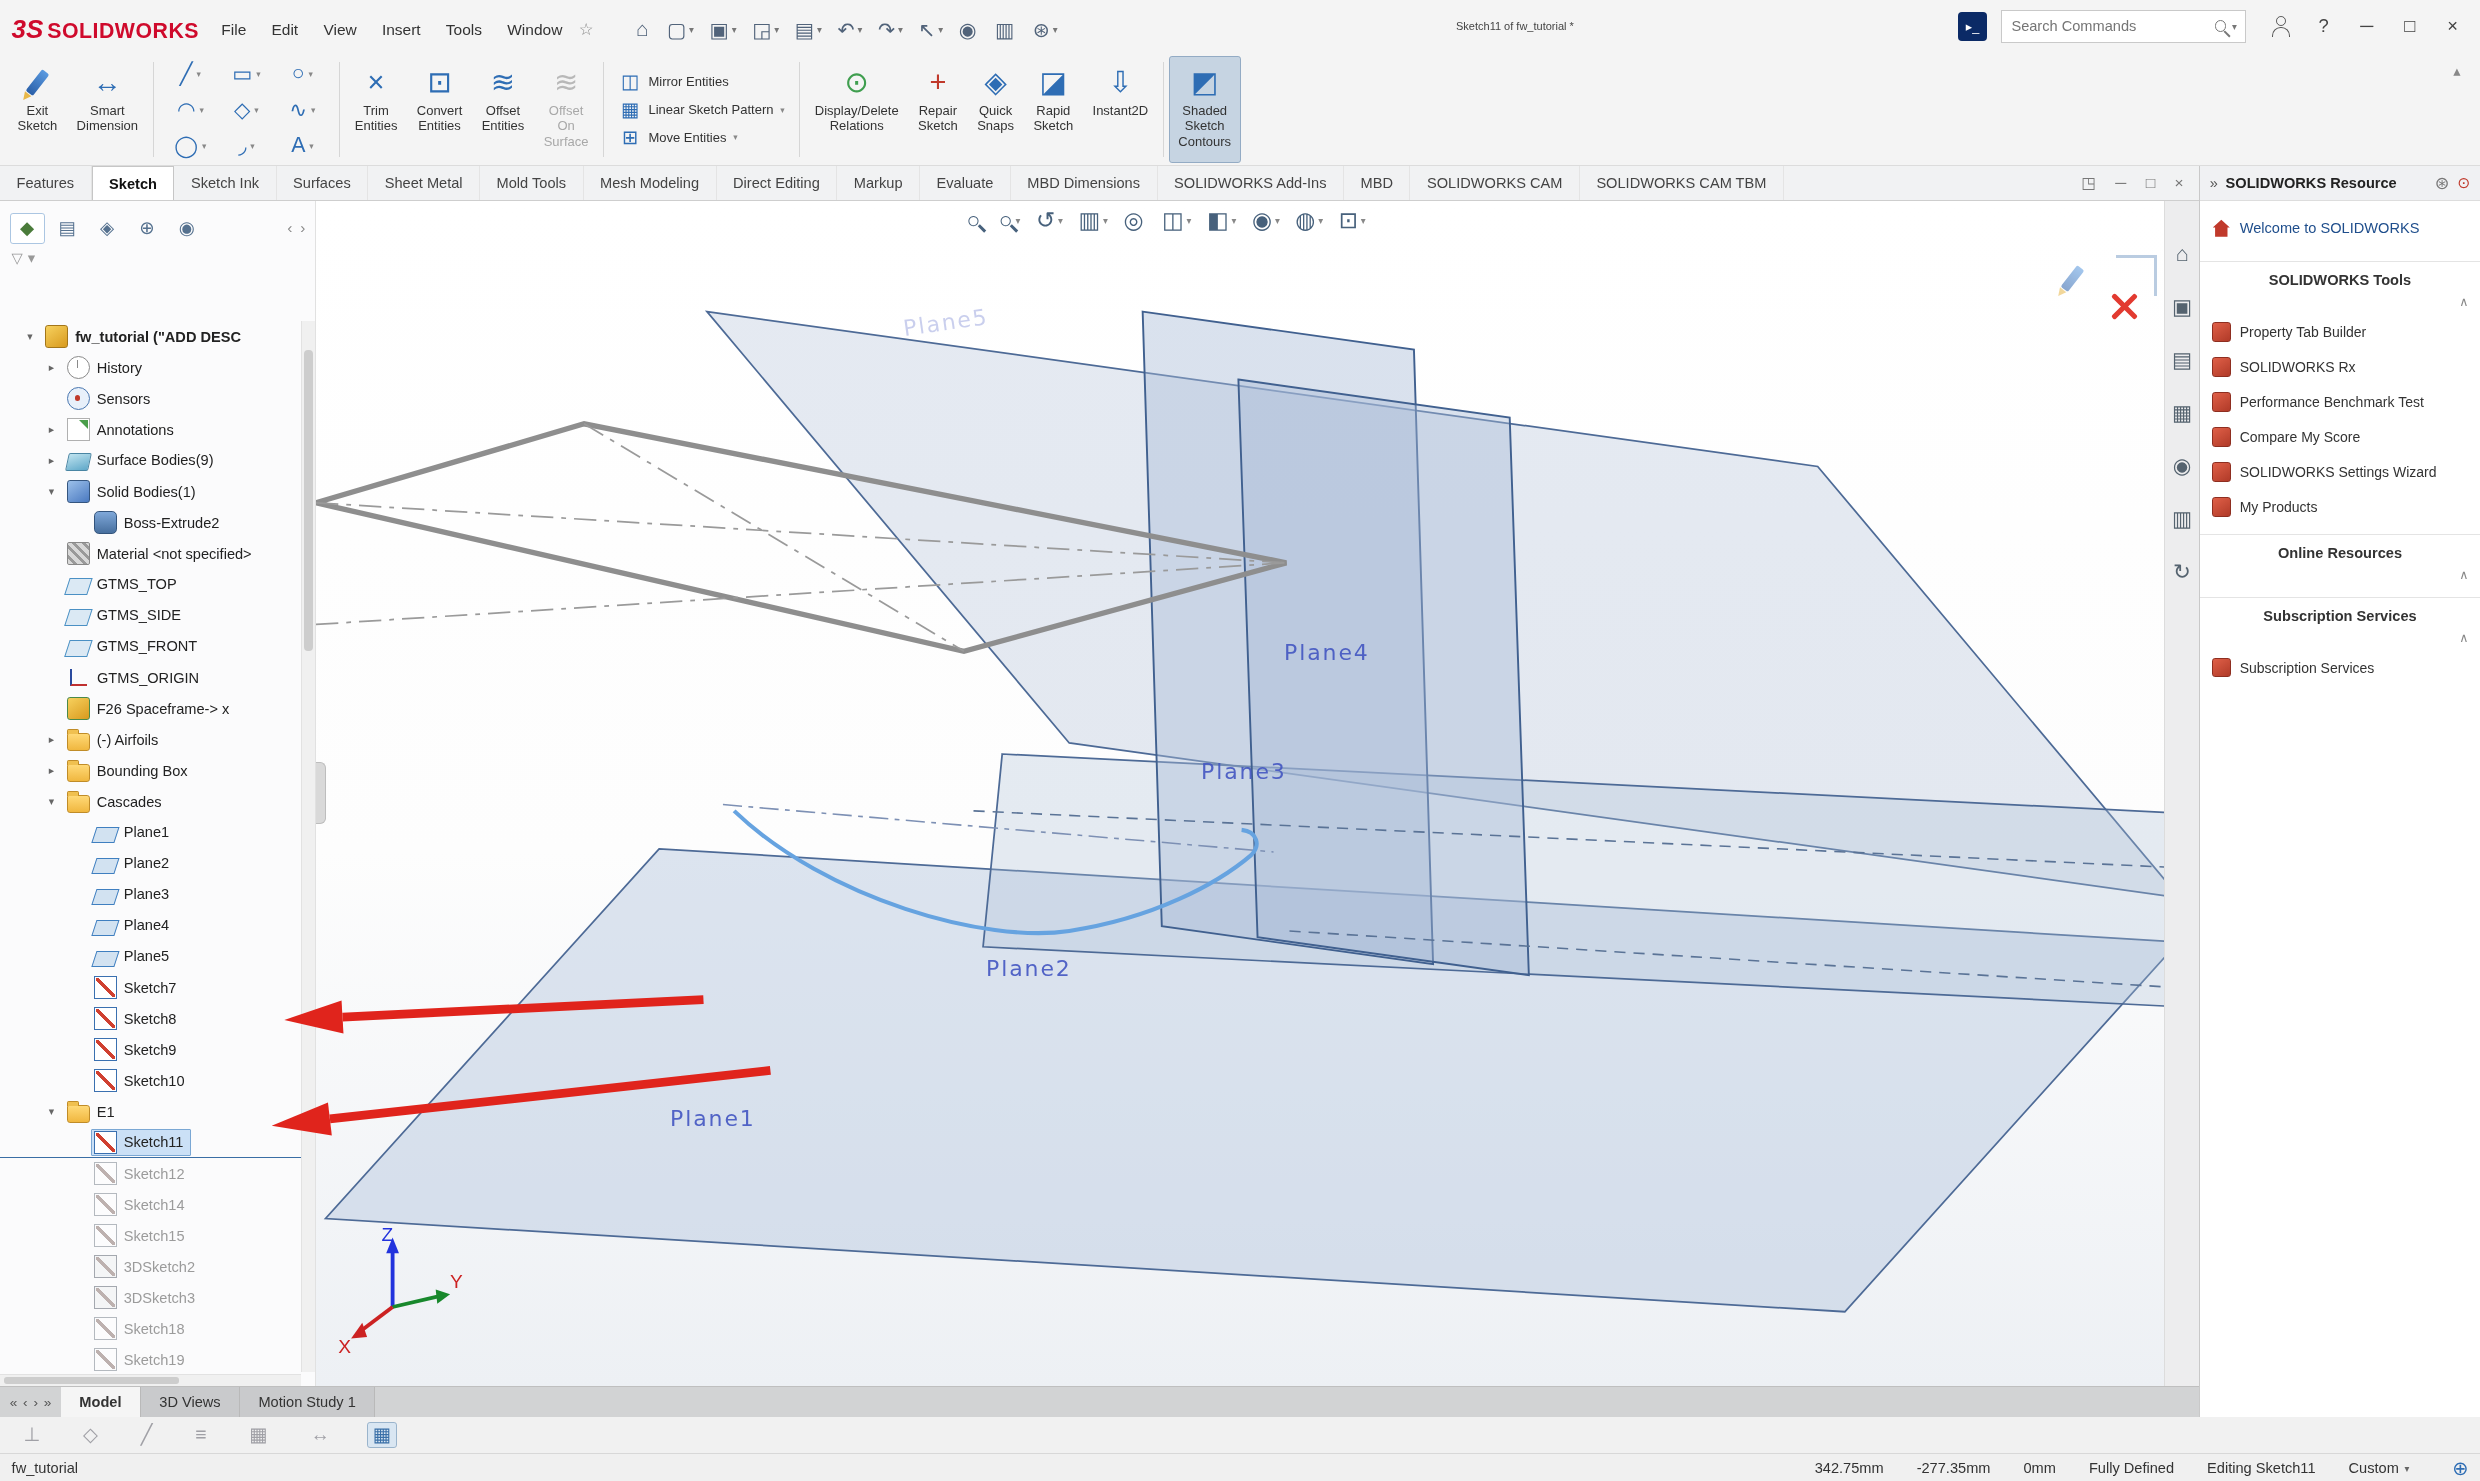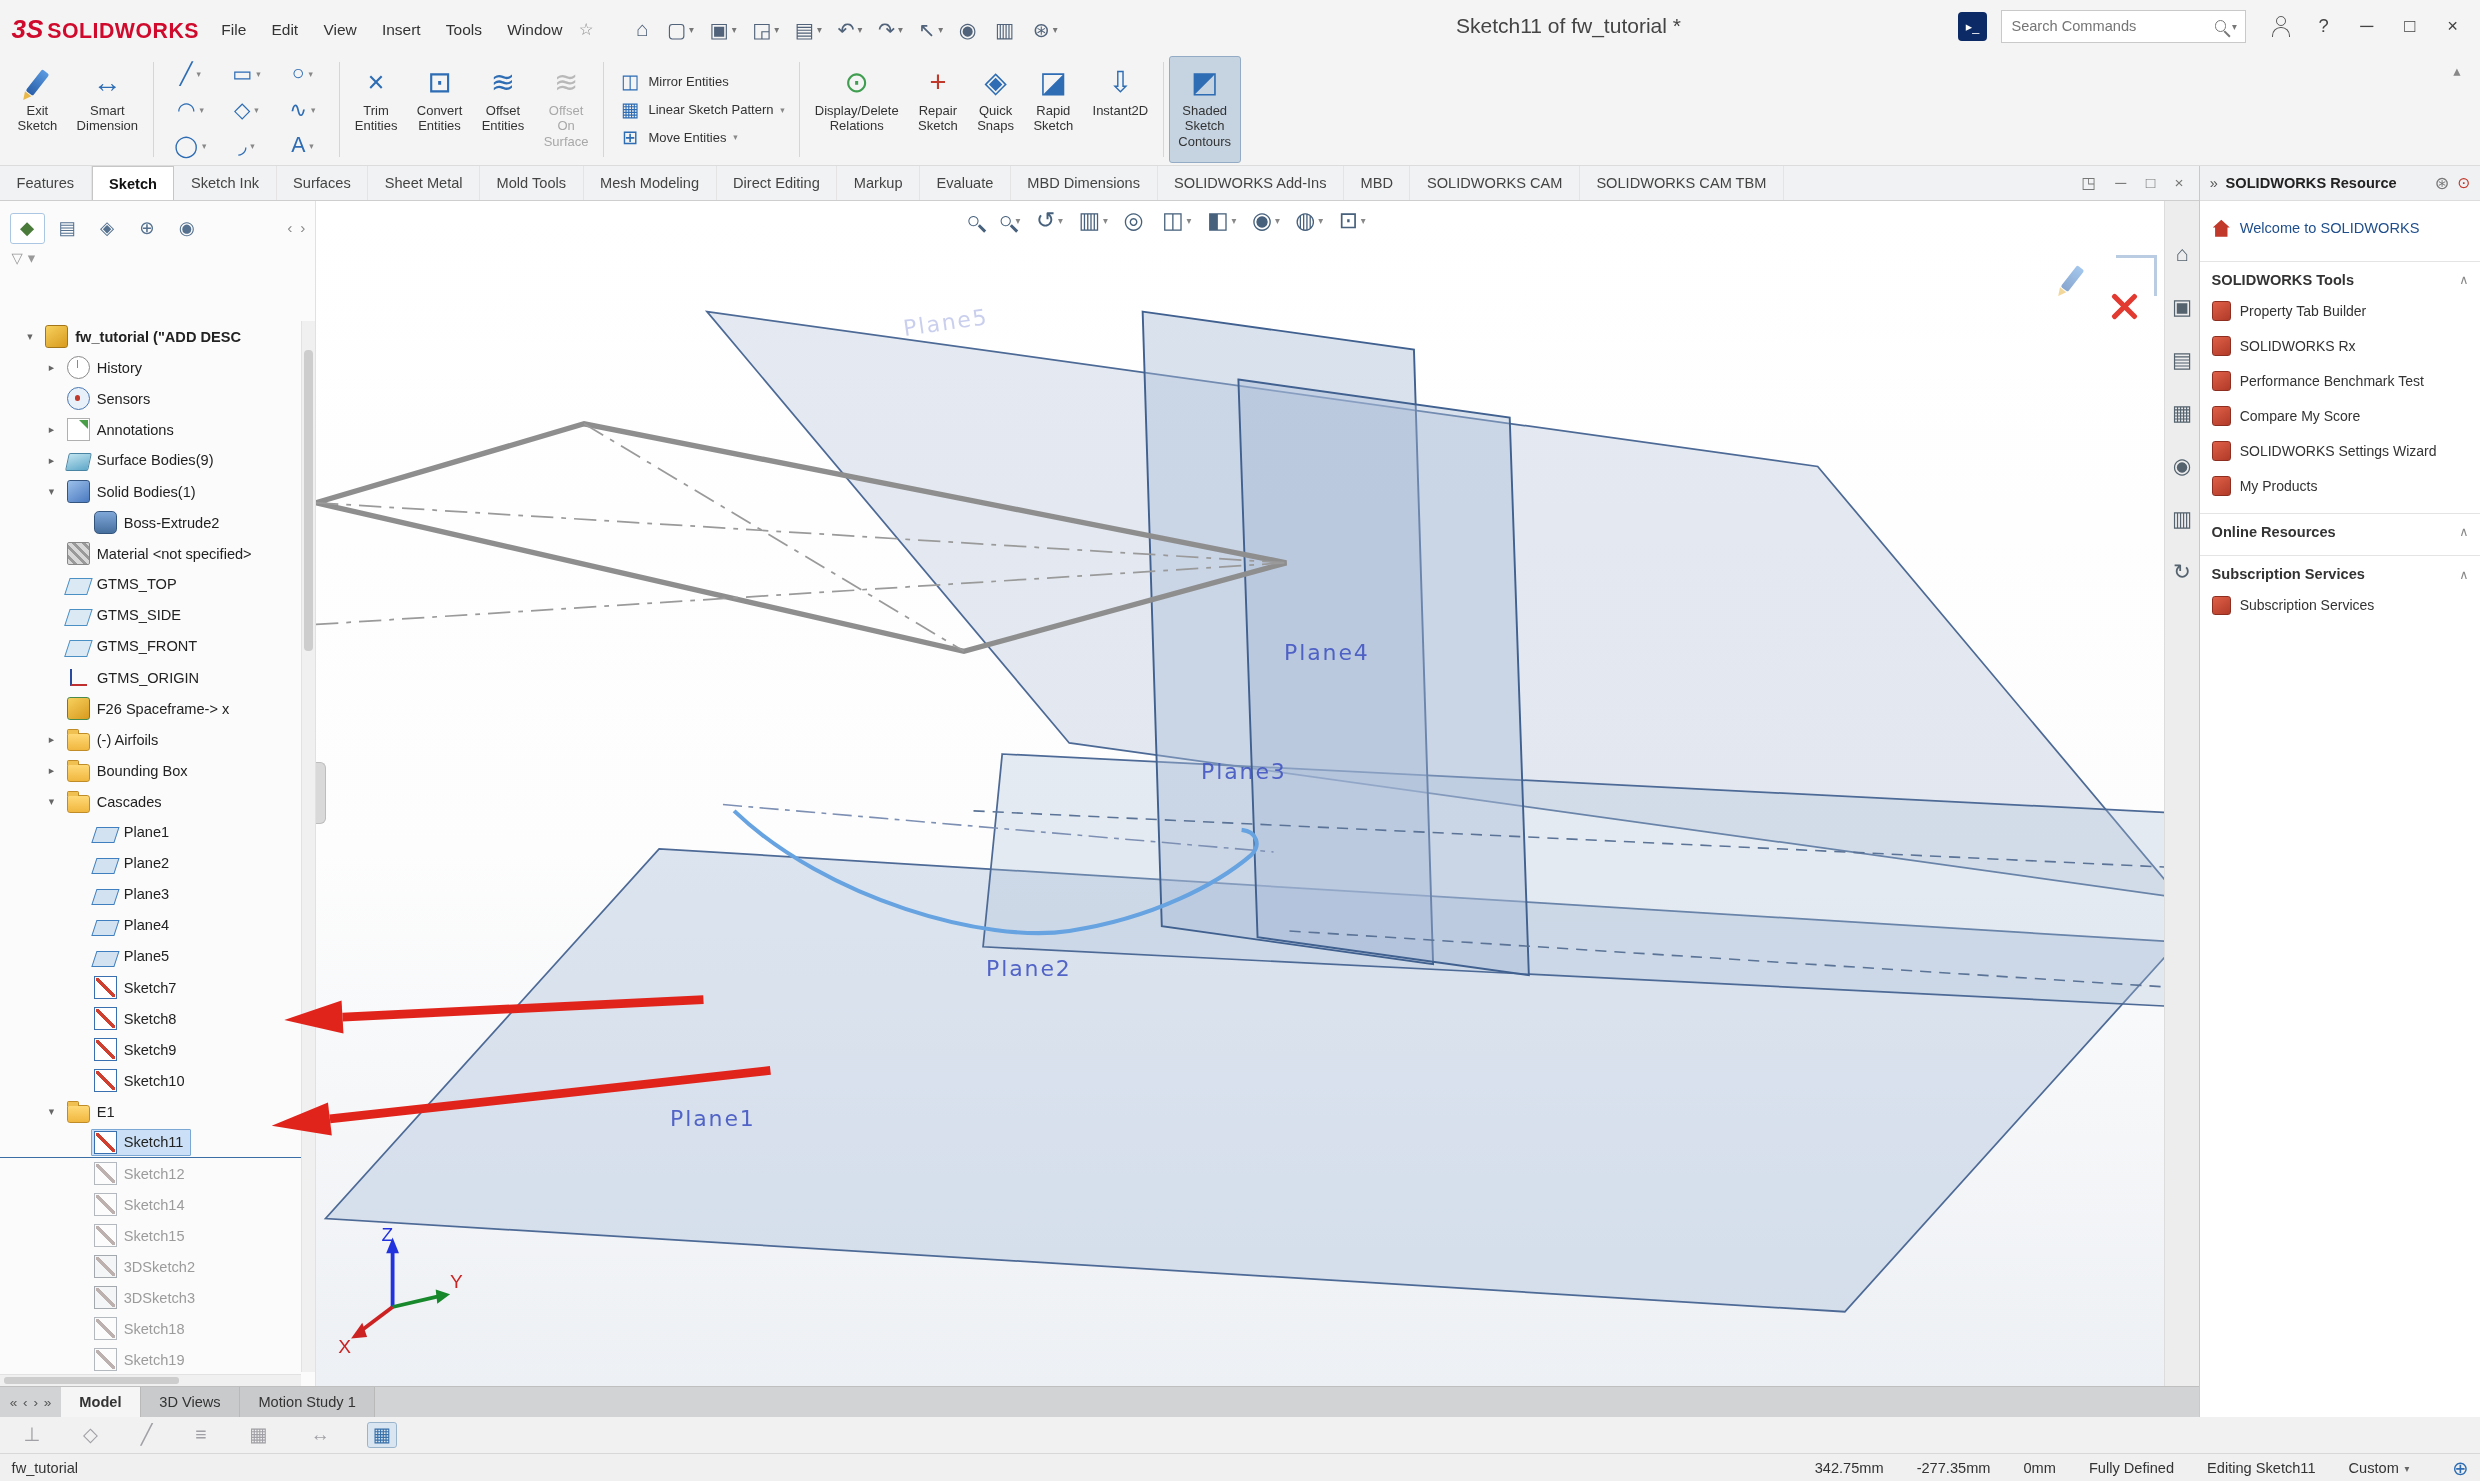--- a/index.html
+++ b/index.html
@@ -17,7 +17,7 @@
   .tb-btn{display:flex;align-items:center;padding:0 7.8px;height:39px;}
   .tb-g{font-size:20.4px;color:#51637a;}
   .tb-c{font-size:9.7px;color:#777;margin-left:2.9px;}
-  .doc-title{position:absolute;left:1456px;top:0;height:52px;display:flex;align-items:center;font-size:21px;color:#444;}
+  .doc-title{position:absolute;left:1456px;top:0;height:52px;display:flex;align-items:center;font-size:11px;color:#444;}
   .mb-right{position:absolute;right:5.8px;top:0;height:52px;display:flex;align-items:center;gap:13.6px;}
   .exp-icon{width:29px;height:29px;background:#0b2a66;color:#fff;border-radius:3.9px;font-size:12.6px;display:flex;align-items:center;justify-content:center;}
   .searchbox{width:245px;height:33px;background:#fff;border:1px solid #c9c9c9;display:flex;align-items:center;padding:0 7.8px;gap:5.8px;}

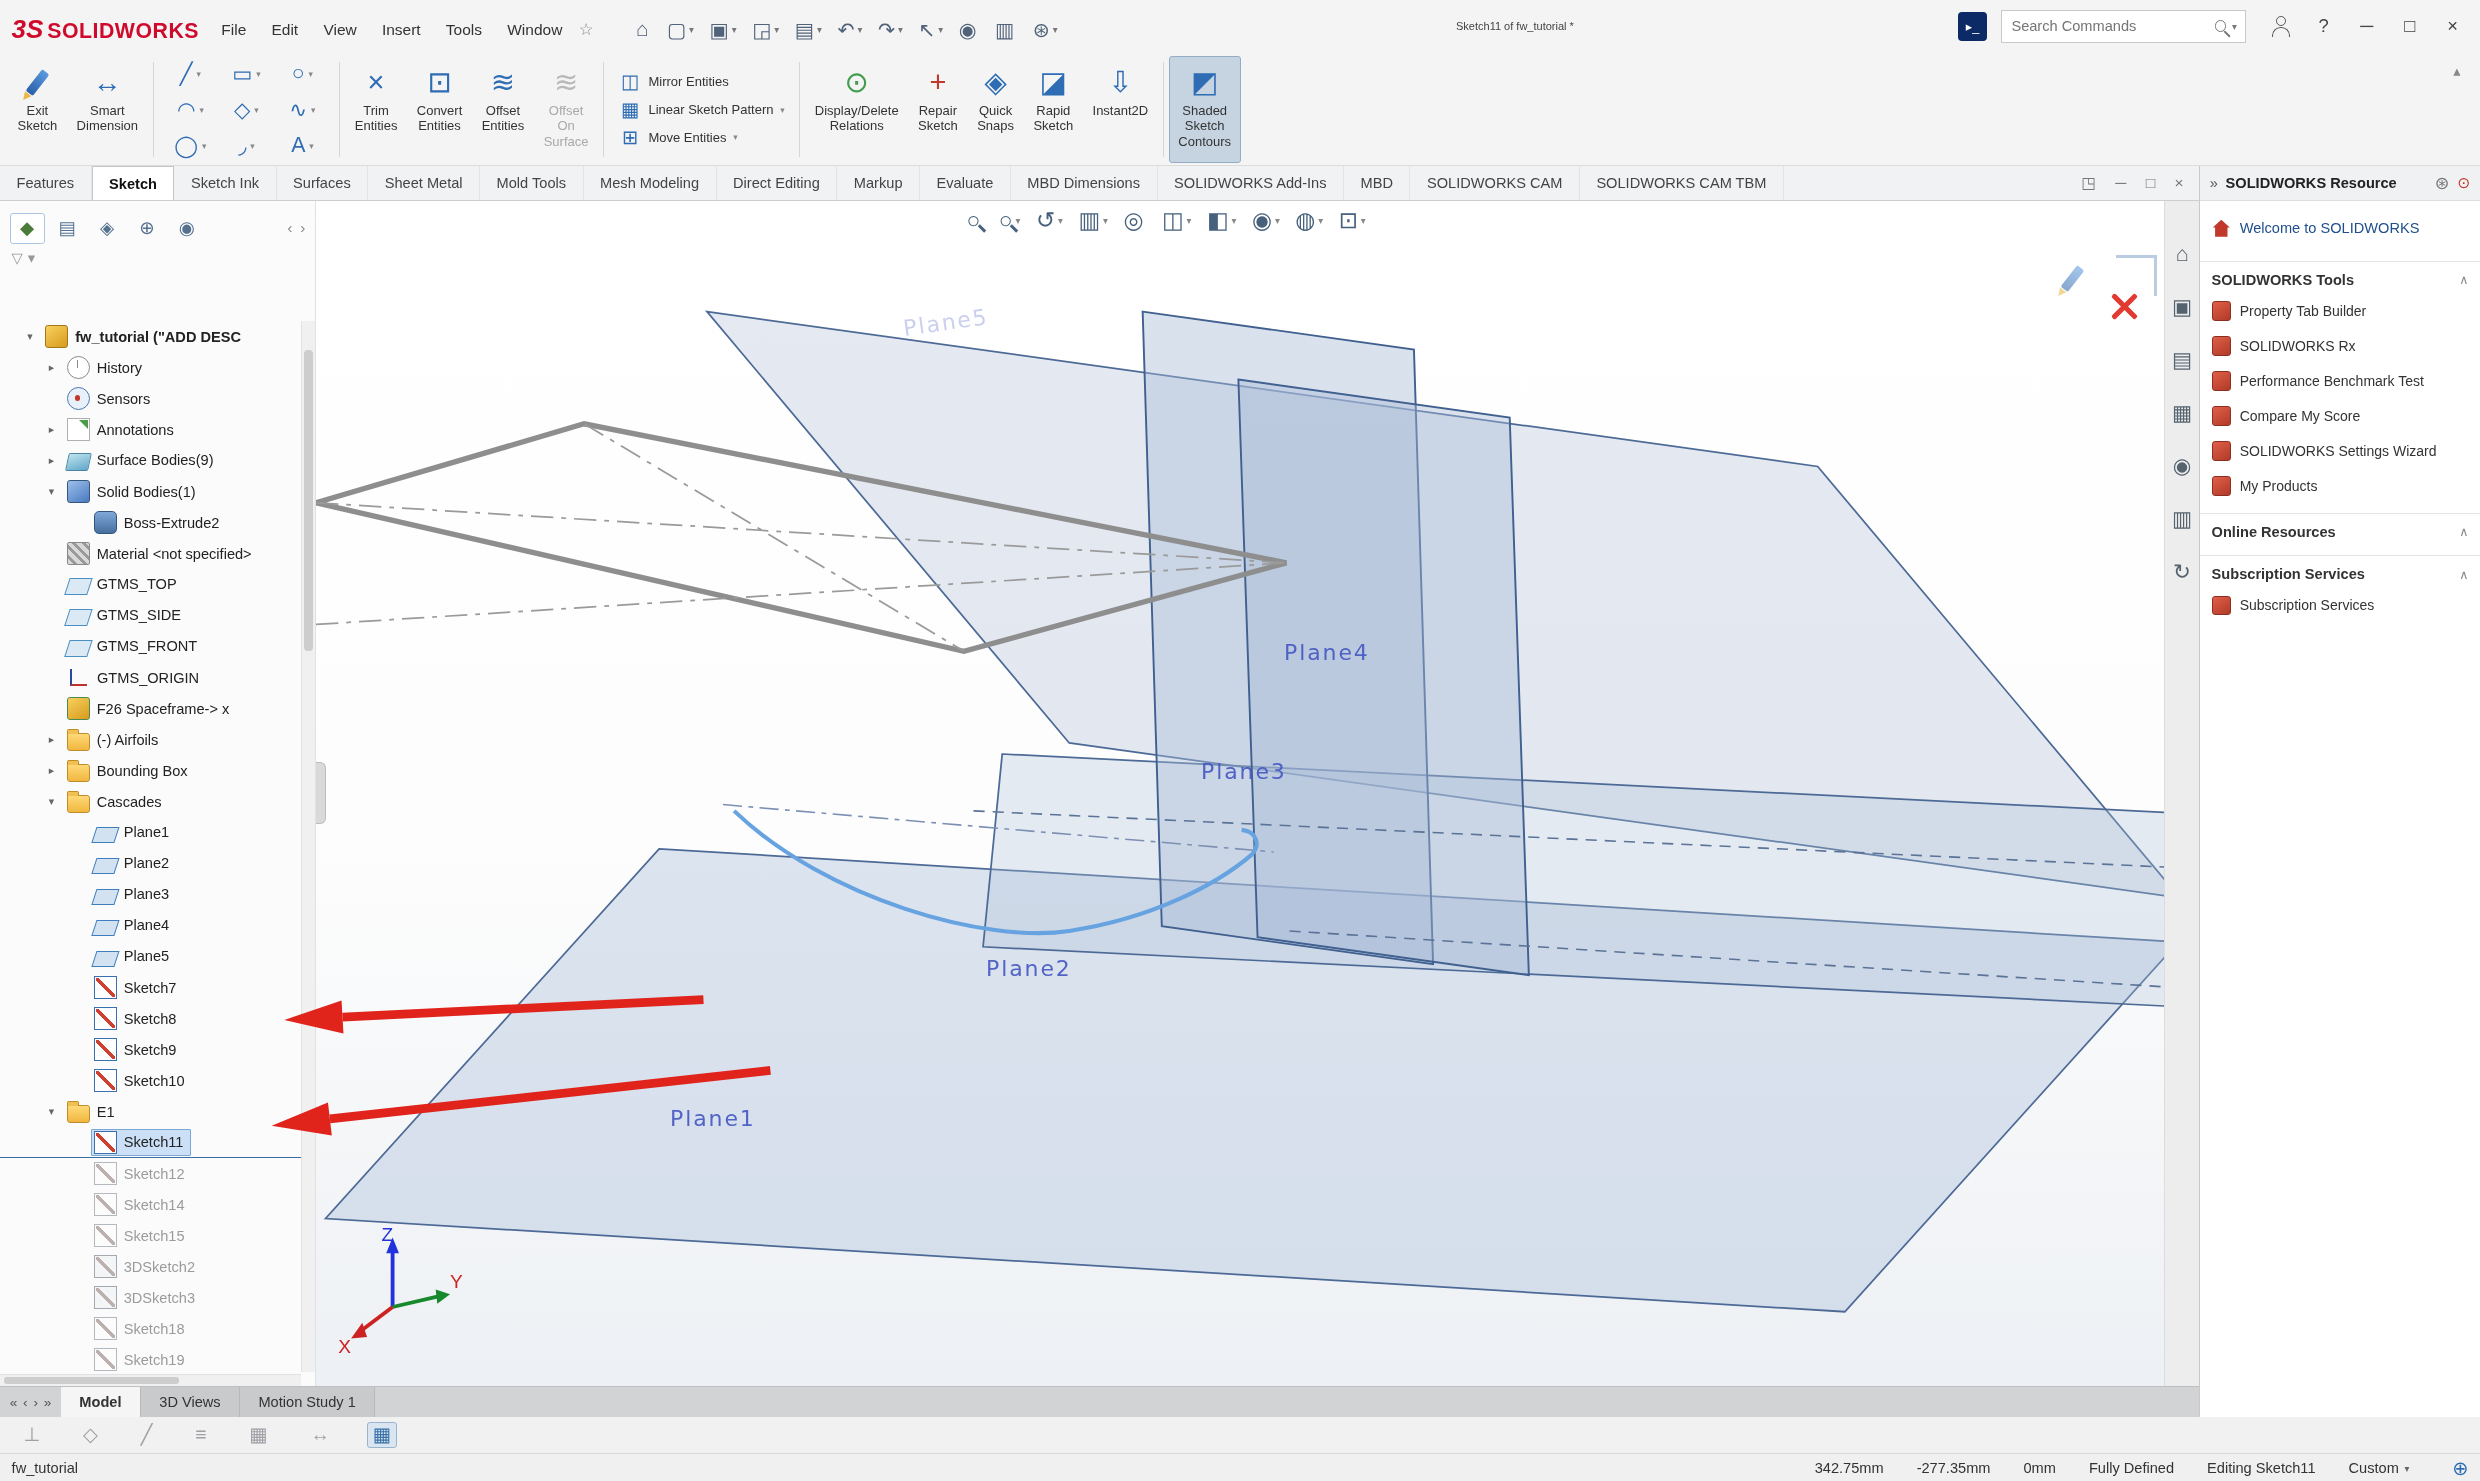--- a/index.html
+++ b/index.html
@@ -129,7 +129,7 @@
   .tp-gear{margin-left:auto;color:#777;font-size:17.5px;font-weight:normal;}
   .tp-pin{color:#c0392b;font-size:15.5px;font-weight:normal;}
   .tp-welcome{display:flex;gap:8.7px;align-items:center;padding:17.5px 11.6px 13.6px;font-size:14.6px;color:#1f4e8c;}
-  .tp-sec-head{display:flex;align-items:center;gap:5.8px;padding:9.7px 11.6px 5.8px;font-size:14.6px;font-weight:bold;color:#333;border-top:1px solid #e4e4e4;margin-top:9.7px;}
+  .tp-sec-head{display:flex;align-items:center;gap:5.8px;padding:9.7px 11.6px 5.8px;font-size:14.6px;font-weight:bold;color:#333;border-top:1px solid #e4e4e4;margin-top:9.7px;flex-direction:column;}
   .tp-sec-chev{margin-left:auto;color:#888;font-weight:normal;font-size:12.6px;}
   .tp-item{display:flex;gap:8.7px;align-items:center;padding:7.8px 11.6px;font-size:14px;color:#333;}
   .tp-ic{width:19.4px;height:19.4px;border-radius:2.9px;flex:none;}

